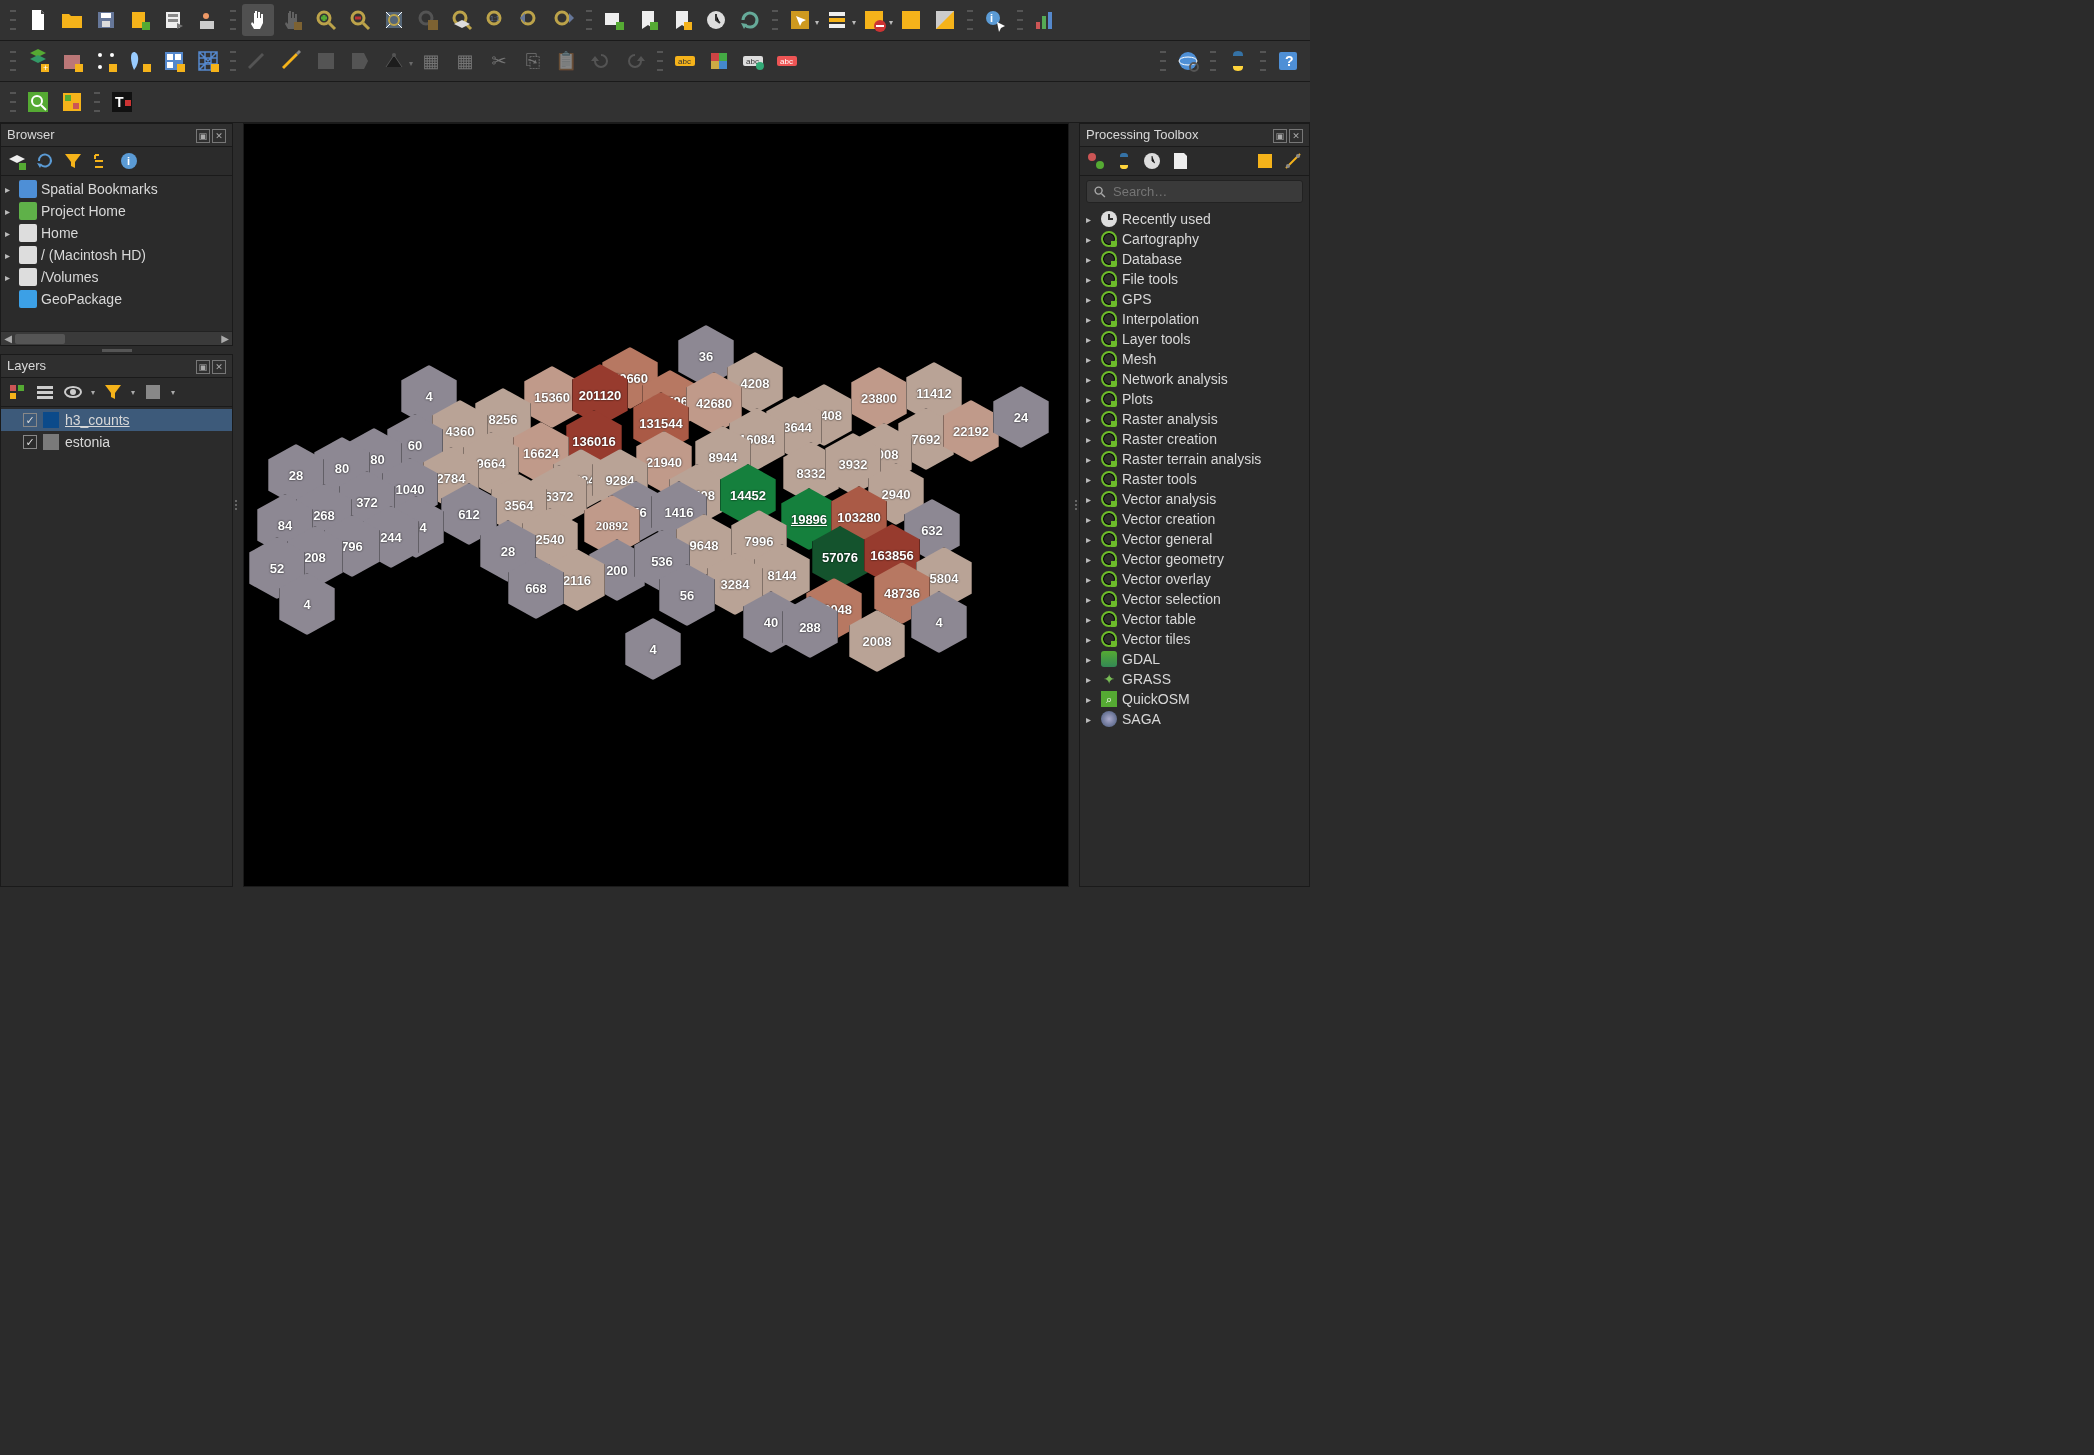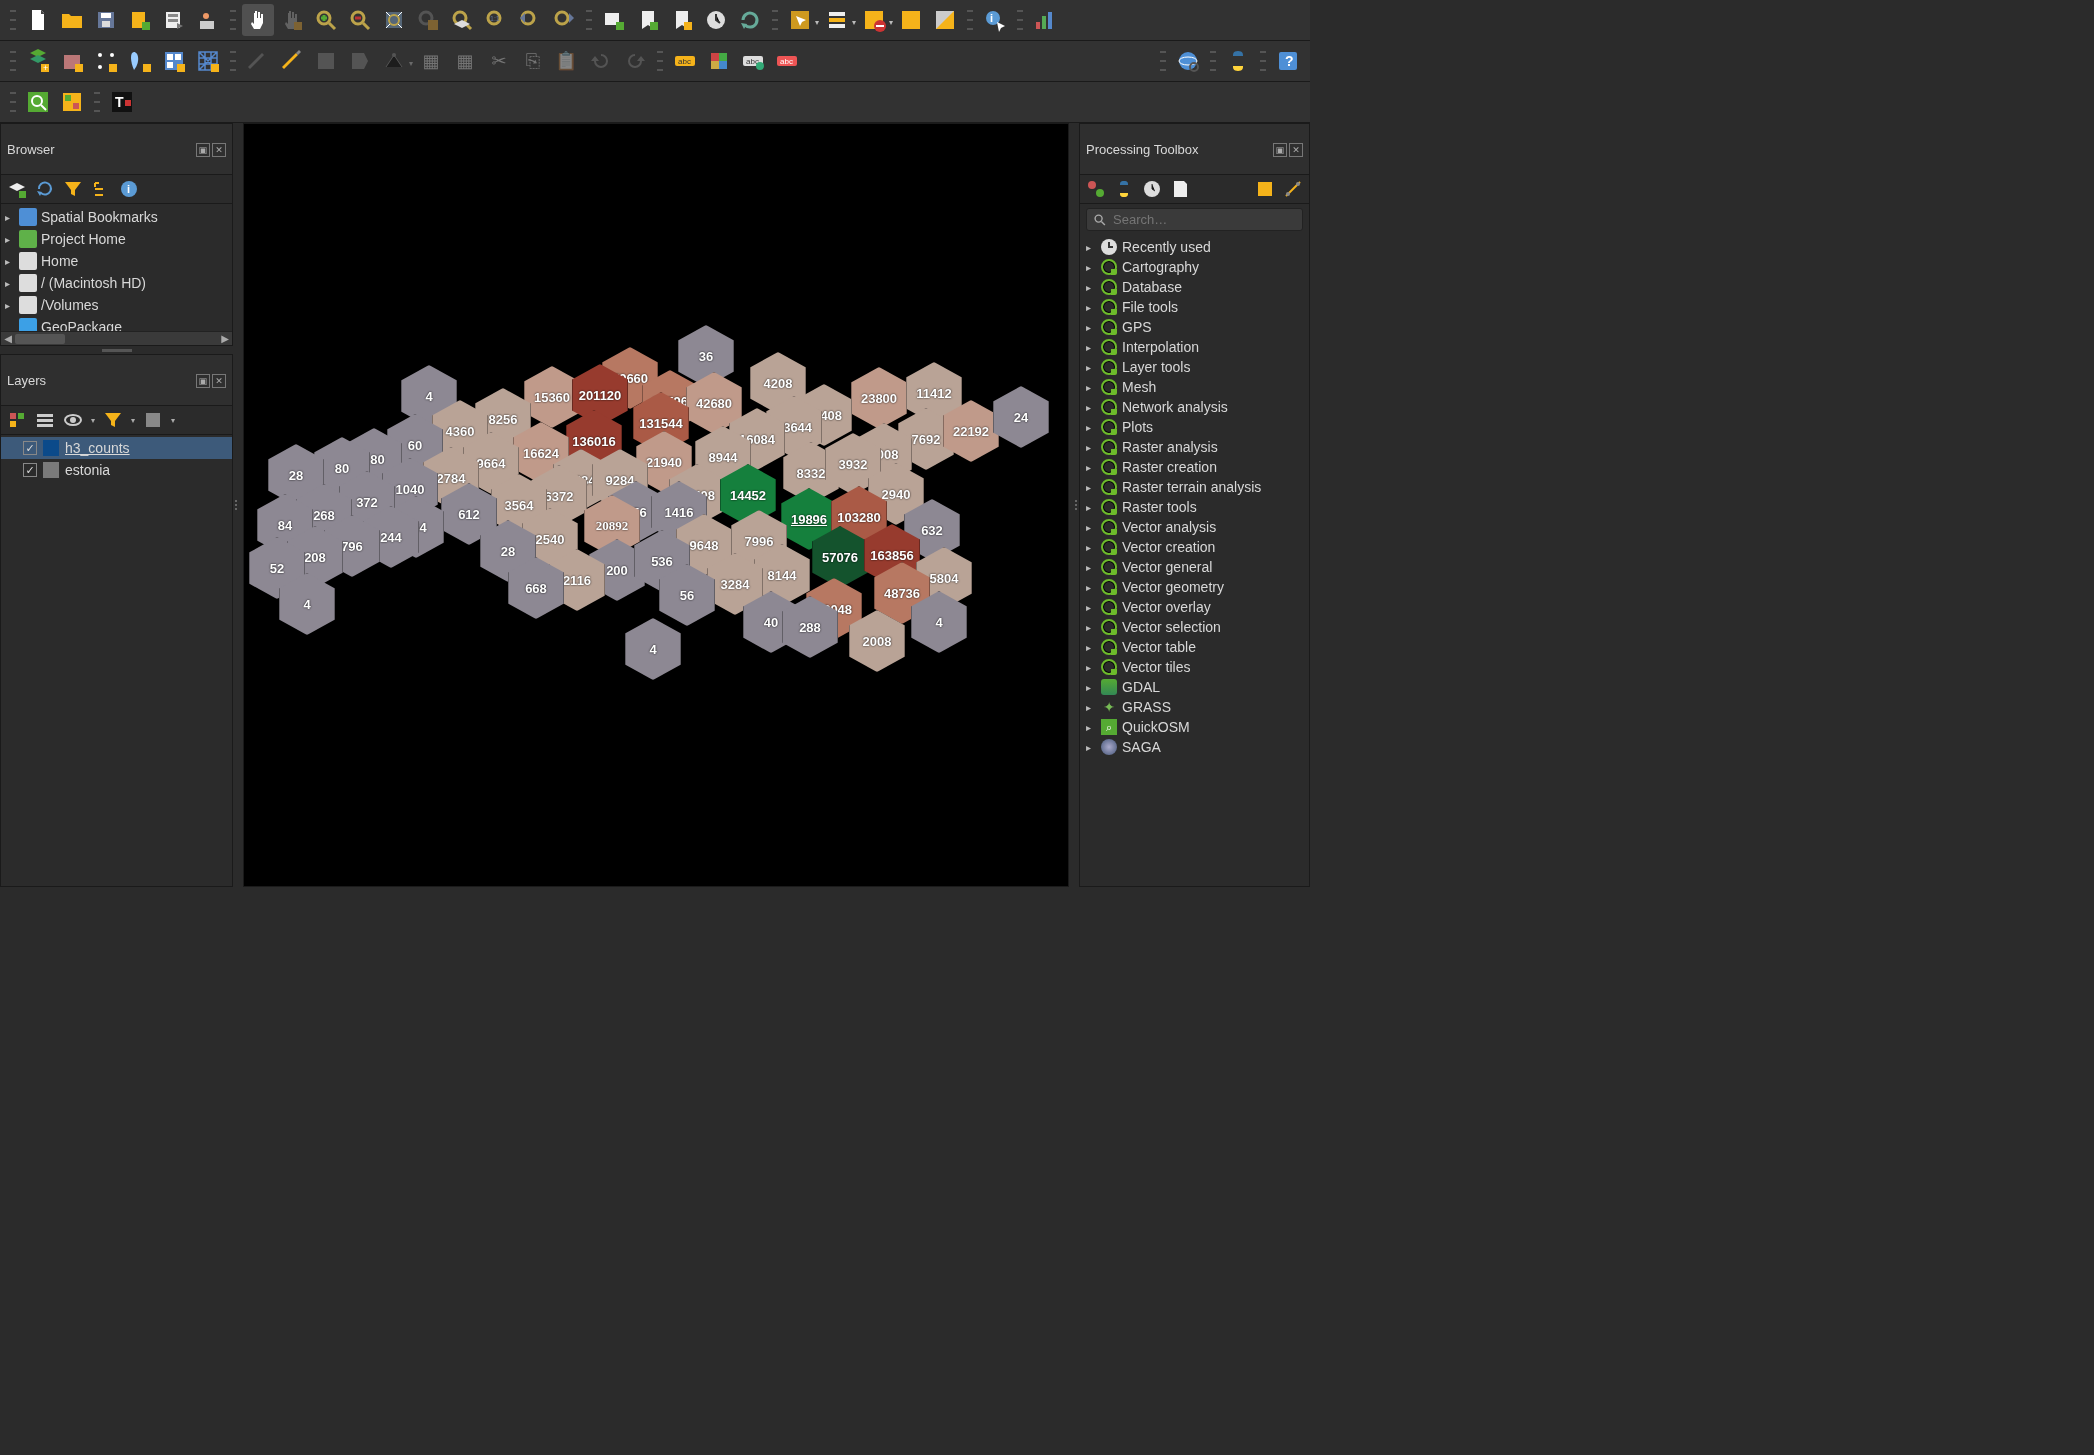--- a/index.html
+++ b/index.html
@@ -15,7 +15,7 @@
   .main { display:flex; height:calc(100% - 146px); background:#2b2b2b; }
   .left-col{ width:233px; display:flex; flex-direction:column;}
   .panel{ border:1px solid #1a1a1a; background:#2b2b2b; display:flex; flex-direction:column;}
-  .panel-title{ display:flex; justify-content:space-between; align-items:center; padding:17px 6px; background:#2f2f2f; border-bottom:1px solid #1a1a1a; font-size:13px;}
+  .panel-title{ display:flex; justify-content:space-between; padding:3px 6px; background:#2f2f2f; border-bottom:1px solid #1a1a1a; font-size:13px;}
   .panel-title .ctrls span{ width:14px;height:14px; border:1px solid #777; display:inline-block; margin-left:2px; font-size:9px; text-align:center; line-height:12px; color:#aaa; cursor:default;}
   .panel-tb{display:flex; gap:8px; padding:4px 6px; align-items:center; border-bottom:1px solid #1a1a1a;}
   .panel-tb .pbtn{width:20px;height:20px;display:flex;align-items:center;justify-content:center;font-size:15px;}

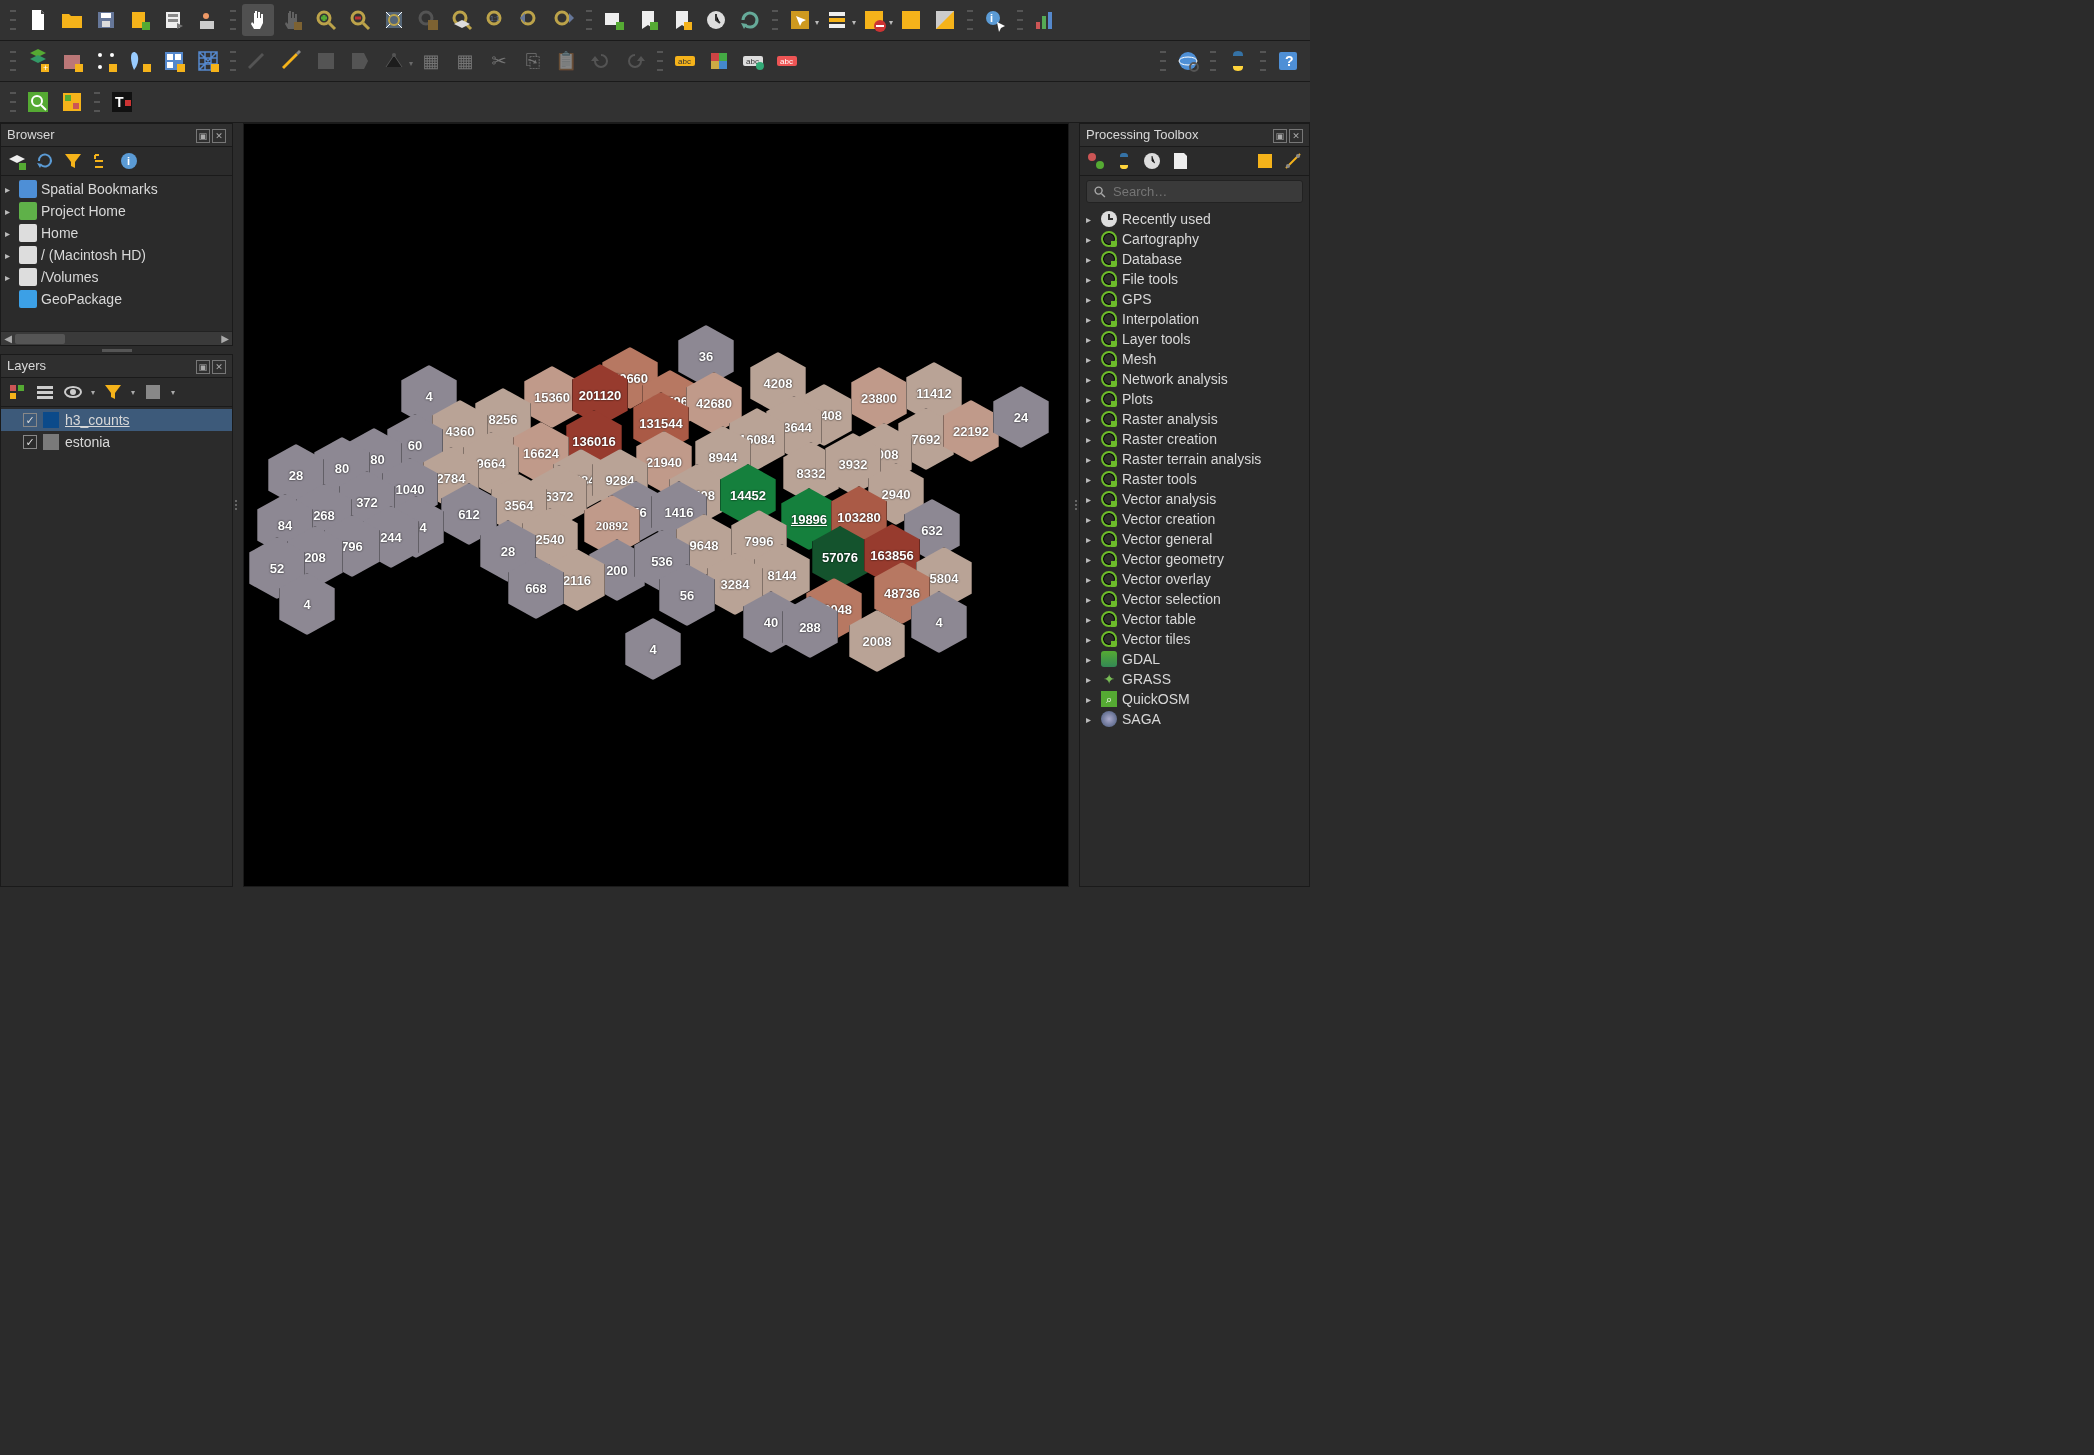--- a/index.html
+++ b/index.html
@@ -603,7 +603,7 @@
   <div class="canvas" id="canvas">
       <div class="hex" style="left: 434px; top: 201px; width: 56px; height: 62px; background: rgb(141, 136, 147); border: 1px solid rgba(0, 0, 0, 0.3);">36</div>
       <div class="hex" style="left: 358px; top: 223px; width: 56px; height: 62px; background: rgb(183, 120, 98); border: 1px solid rgba(0, 0, 0, 0.3);">79660</div>
-      <div class="hex" style="left: 506px; top: 228px; width: 56px; height: 62px; background: rgb(185, 163, 150); border: 1px solid rgba(0, 0, 0, 0.3);">4208</div>
+      <div class="hex" style="left: 483px; top: 228px; width: 56px; height: 62px; background: rgb(185, 163, 150); border: 1px solid rgba(0, 0, 0, 0.3);">4208</div>
       <div class="hex" style="left: 157px; top: 241px; width: 56px; height: 62px; background: rgb(141, 136, 147); border: 1px solid rgba(0, 0, 0, 0.3);">4</div>
       <div class="hex" style="left: 280px; top: 242px; width: 56px; height: 62px; background: rgb(192, 154, 138); border: 1px solid rgba(0, 0, 0, 0.3);">15360</div>
       <div class="hex" style="left: 328px; top: 240px; width: 56px; height: 62px; background: rgb(151, 59, 46); border: 1px solid rgba(0, 0, 0, 0.3);">201120</div>

